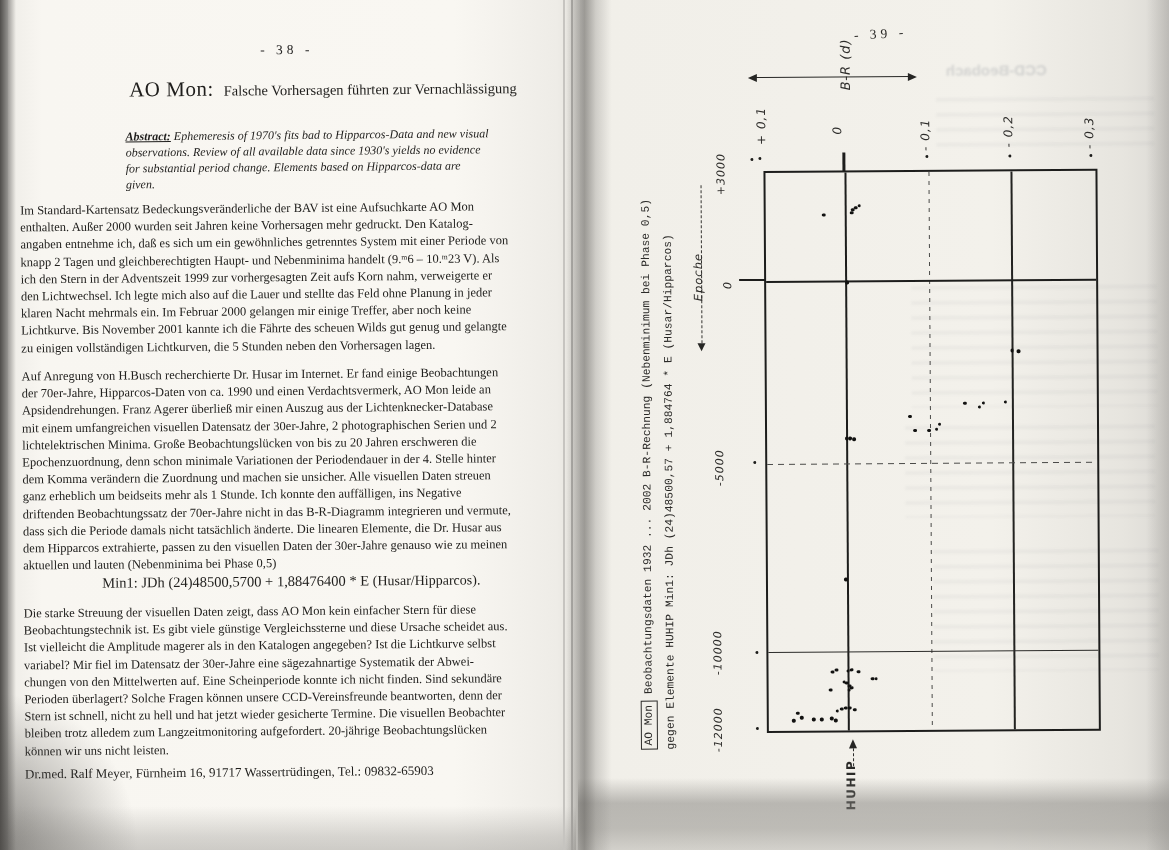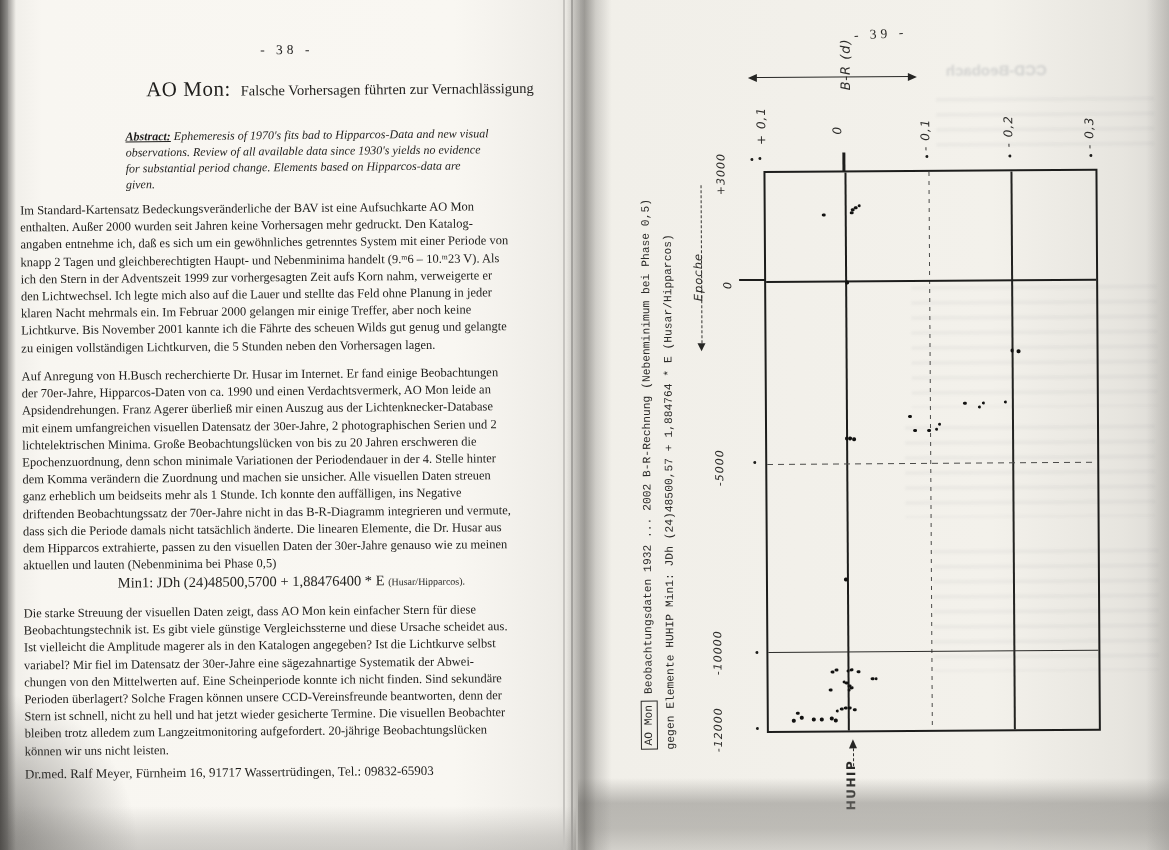--- a/index.html
+++ b/index.html
@@ -15,7 +15,7 @@
   .pagenum38{position:absolute;top:42px;left:0;width:540px;text-align:center;
              font-size:13.5px;letter-spacing:4px;color:#262524;}
   .title-row{position:absolute;top:76px;left:112px;white-space:nowrap;}
-  .title-star{font-size:21px;letter-spacing:.5px;margin-left:17px;}
+  .title-star{font-size:21px;letter-spacing:.5px;}
   .title-sub{font-size:14.5px;margin-left:6px;}
   .abstract{position:absolute;top:127px;left:108px;width:388px;
             font-style:italic;font-size:12px;line-height:16px;white-space:pre-line;}

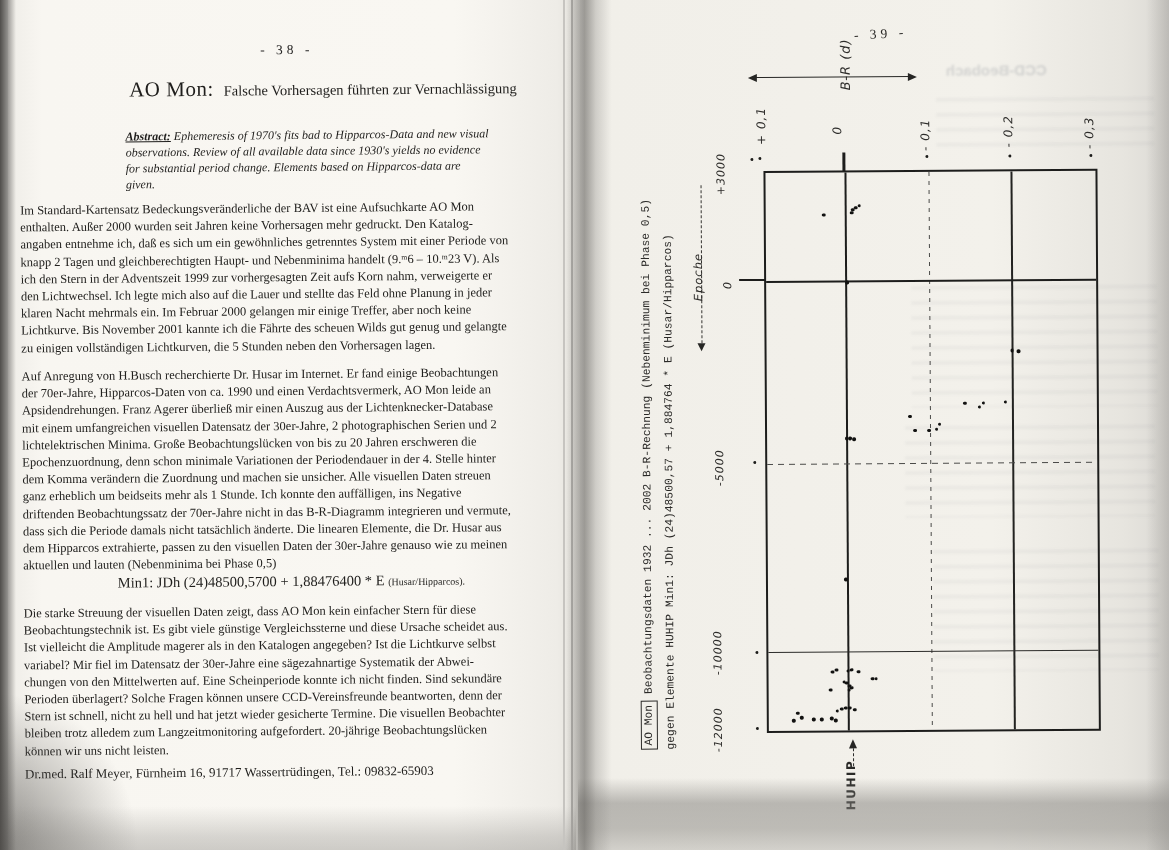--- a/index.html
+++ b/index.html
@@ -25,7 +25,7 @@
   .p1{top:200px;} .p2{top:366px;} .p3{top:603px;}
   .formula{position:absolute;top:572px;left:0;width:540px;text-align:center;white-space:nowrap;}
   .f-main{font-size:14.5px;}
-  .f-note{font-size:10px;}
+  .f-note{font-size:14px;}
   .contact{position:absolute;top:764px;left:2px;font-size:13px;}
   
   .rp-layer{position:absolute;left:0;top:0;width:1169px;height:850px;transform:rotate(-0.35deg);}

